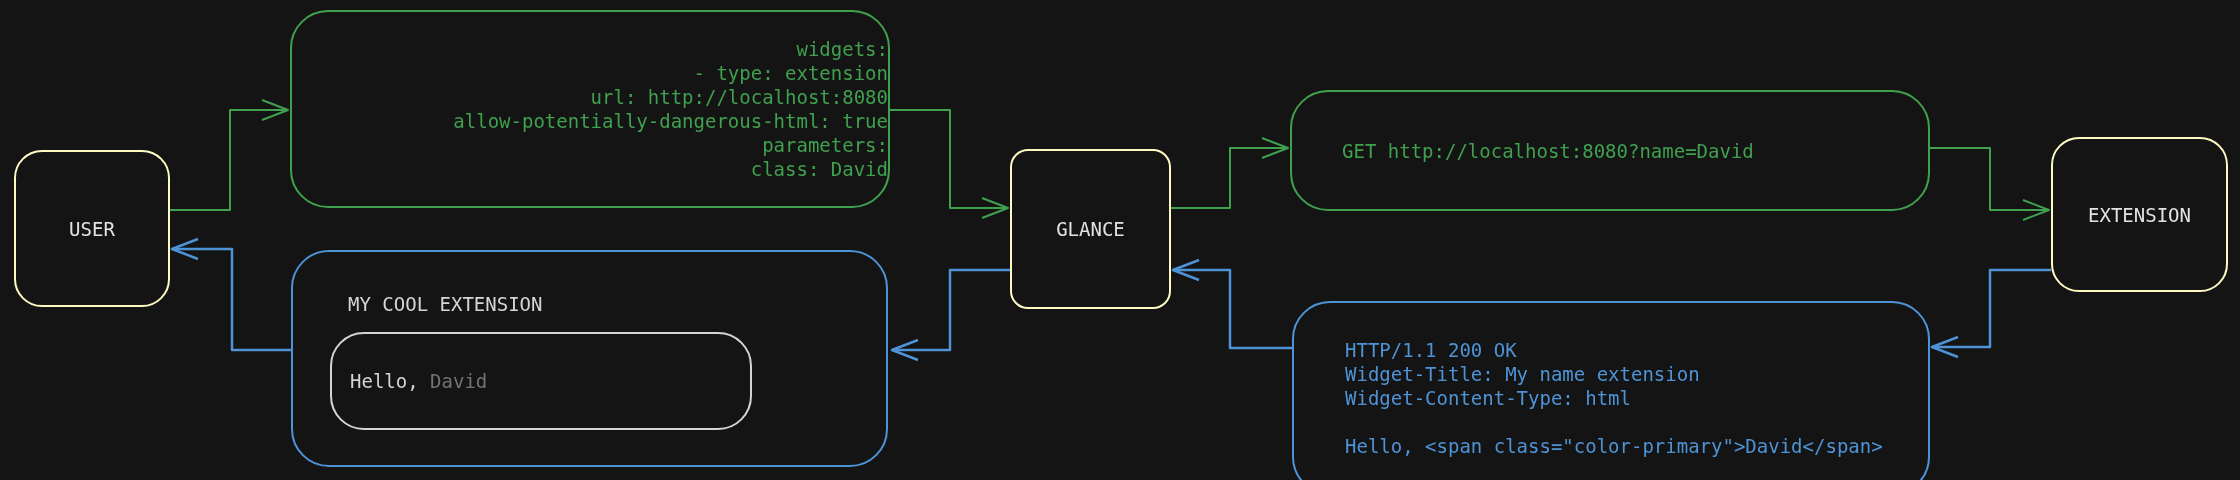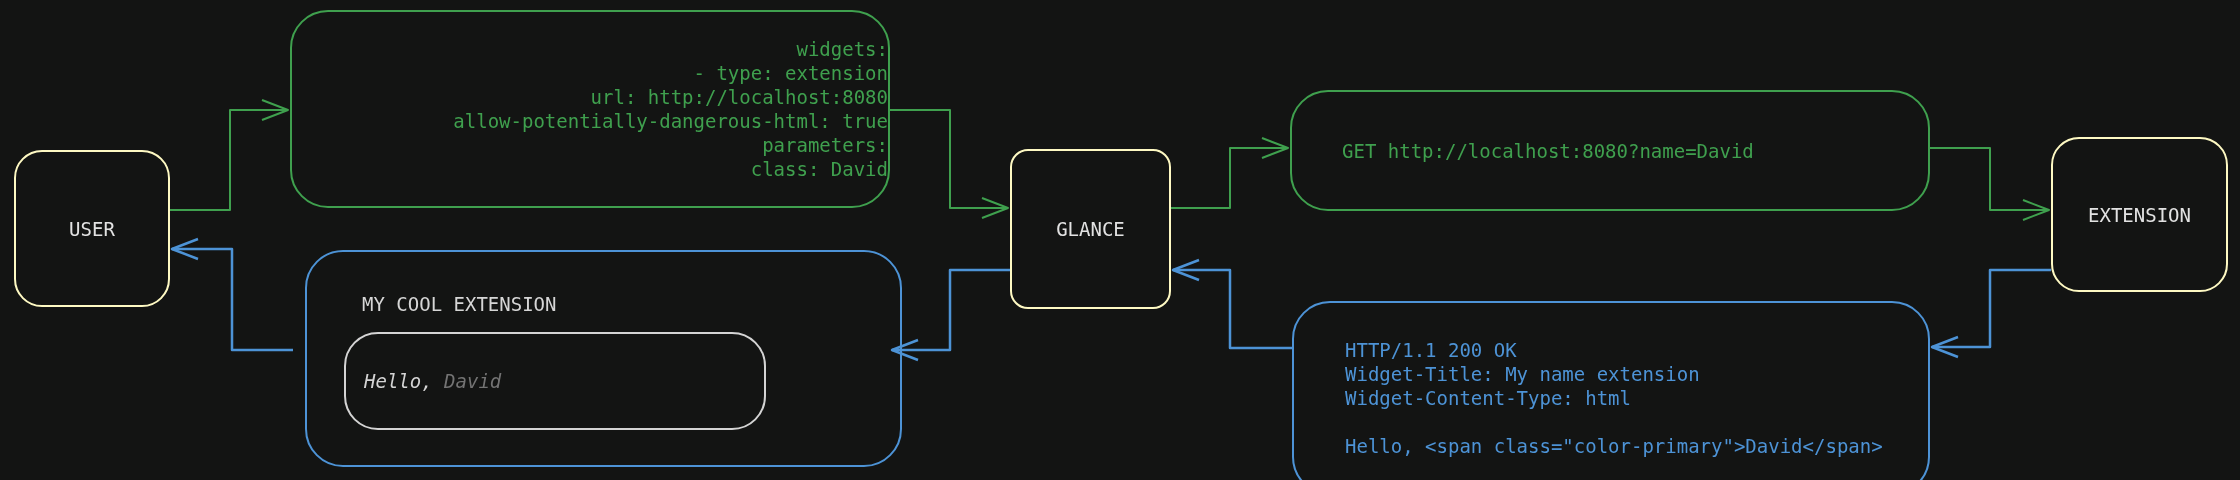--- a/index.html
+++ b/index.html
@@ -147,7 +147,7 @@
     </div>
   </div>
 
-  <div class="abs msg-box blue-box" style="left: 305px; top: 250px; width: 597px; height: 217px;">
+  <div class="abs msg-box blue-box" style="left: 291px; top: 250px; width: 597px; height: 217px;">
     <div class="widget-title">MY COOL EXTENSION</div>
     <div class="abs inner-box" style="left: 37px; top: 80px; width: 422px; height: 98px;">
       <span>Hello, </span>

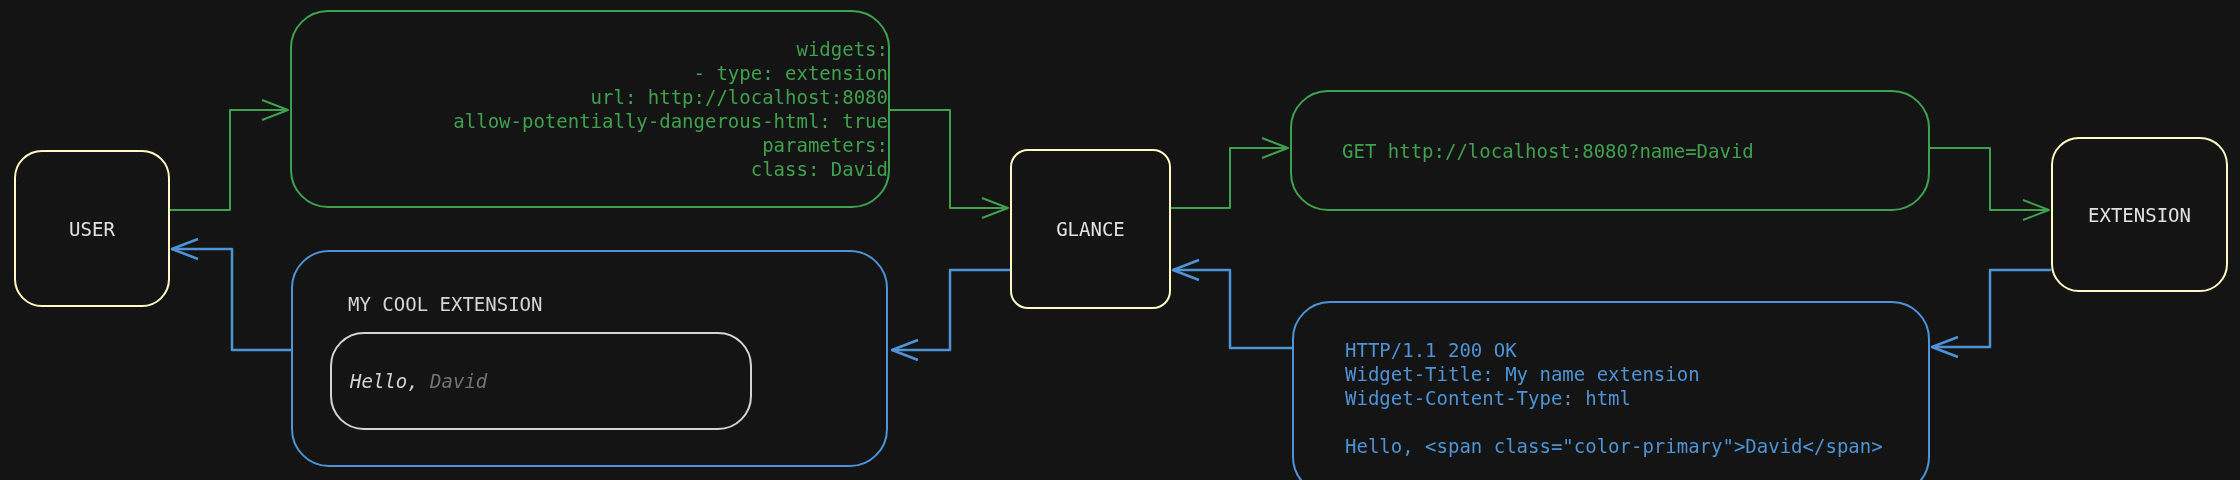--- a/index.html
+++ b/index.html
@@ -69,7 +69,7 @@
     color: #d4d4d4;
     font-size: 19px;
   }
-  .inner-box span { white-space: pre; font-style: italic; }
+  .inner-box span { white-space: pre; }
   .orange-text { color: #737373; }
 </style>
 </head>

